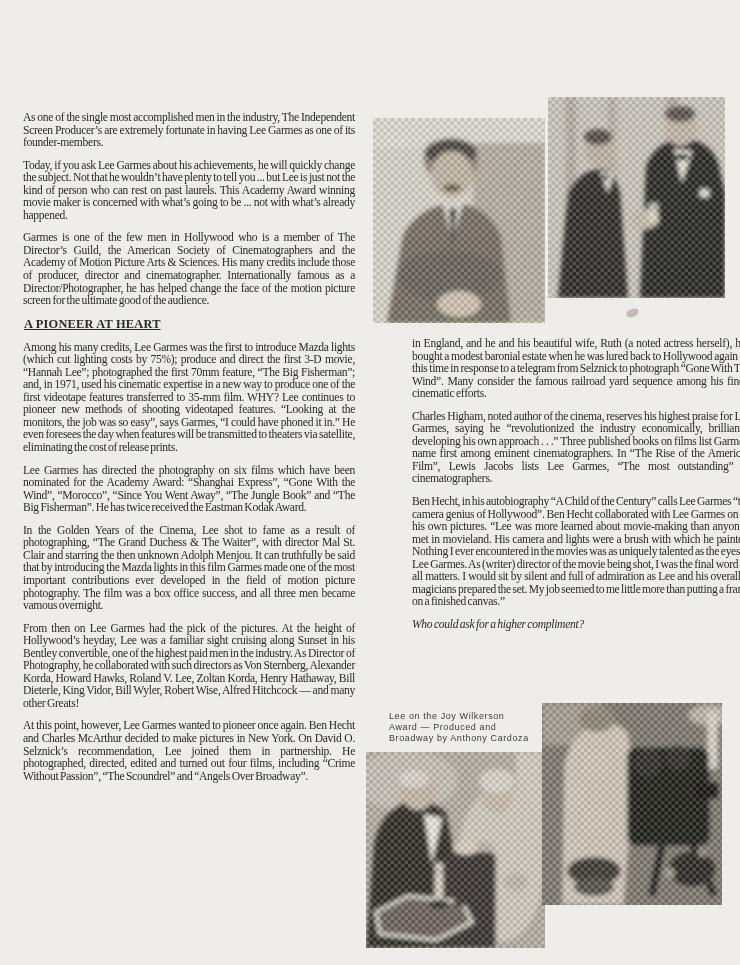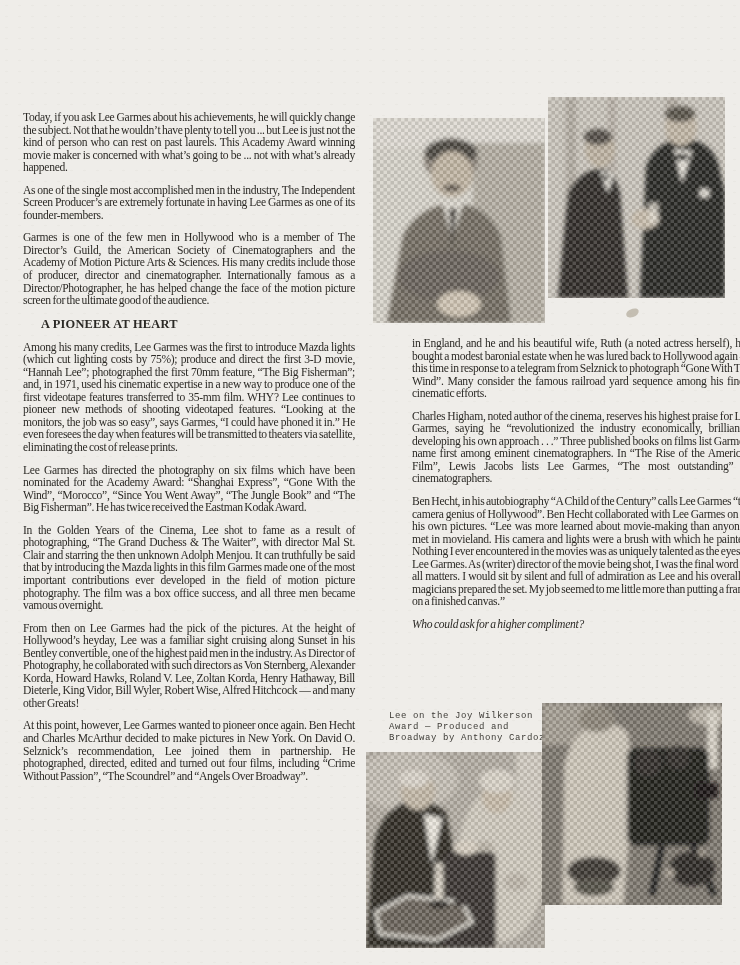--- a/index.html
+++ b/index.html
@@ -55,8 +55,8 @@
 
 
   <main class="col col-left">
+    <p>As one of the single most accomplished men in the industry, The Independent Screen Producer’s are extremely fortunate in having Lee Garmes as one of its founder-members.</p>
     <p>Today, if you ask Lee Garmes about his achievements, he will quickly change the subject.  Not that he wouldn’t have plenty to tell you ... but Lee is just not the kind of person who can rest on past laurels.  This Academy Award winning movie maker is concerned with what’s going to be ... not with what’s already happened.</p>
-    <p>As one of the single most accomplished men in the industry, The Independent Screen Producer’s are extremely fortunate in having Lee Garmes as one of its founder-members.</p>
     <p>Garmes is one of the few men in Hollywood who is a member of The Director’s Guild, the American Society of Cinematographers and the Academy of Motion Picture Arts &amp; Sciences.  His many credits include those of producer, director and cinematographer. Internationally famous as a Director/Photographer, he has helped change the face of the motion picture screen for the ultimate good of the audience.</p>
     <h2>A PIONEER AT HEART</h2>
     <p>Among his many credits, Lee Garmes was the first to introduce Mazda lights (which cut lighting costs by 75%); produce and direct the first 3-D movie, “Hannah Lee”; photographed the first 70mm feature, “The Big Fisherman”; and, in 1971, used his cinematic expertise in a new way to produce one of the first videotape features transferred to 35-mm film.  WHY?  Lee continues to pioneer new methods of shooting videotaped features.  “Looking at the monitors, the job was so easy”, says Garmes, “I could have phoned it in.”  He even foresees the day when features will be transmitted to theaters via satellite, eliminating the cost of release prints.</p>

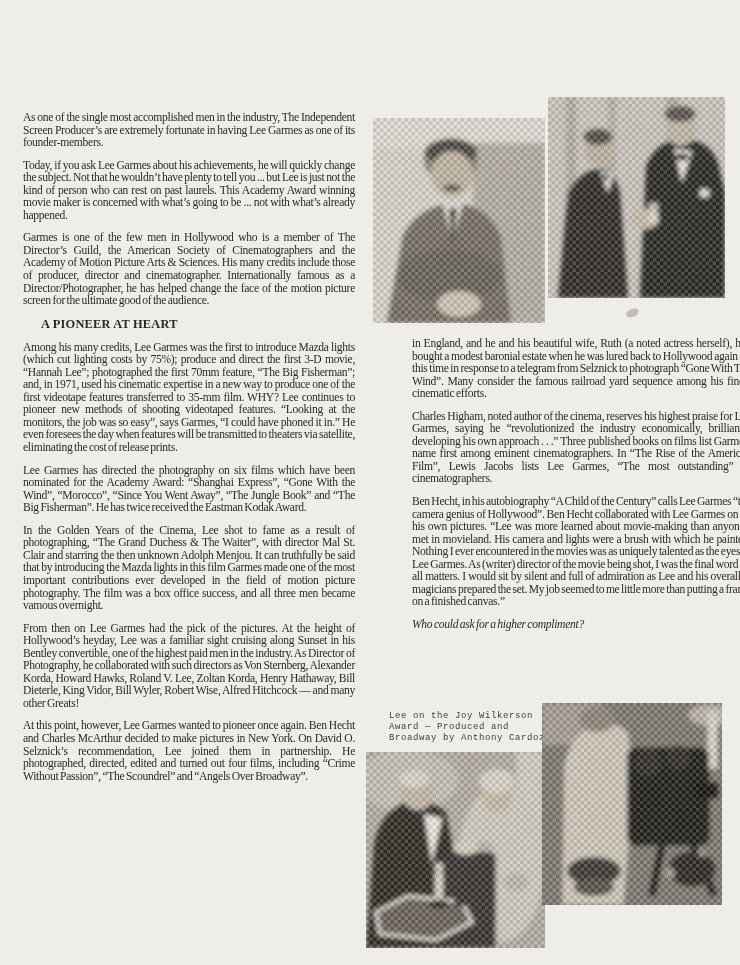--- a/index.html
+++ b/index.html
@@ -24,9 +24,9 @@
     letter-spacing:-0.3px; word-spacing:-1px;
   }
   .col h2 {
-    margin:3px 0 11px 18px;
+    margin:3px 0 11px 1px;
     font-size:12.4px; line-height:13px; letter-spacing:0.2px;
-    font-weight:bold; text-align:left;
+    font-weight:bold; text-align:left;text-decoration:underline;
   }
   .col-left  { position:absolute; left:23px;  top:112px; width:332px; }
   .col-right { position:absolute; left:412px; top:338px; width:339px; }

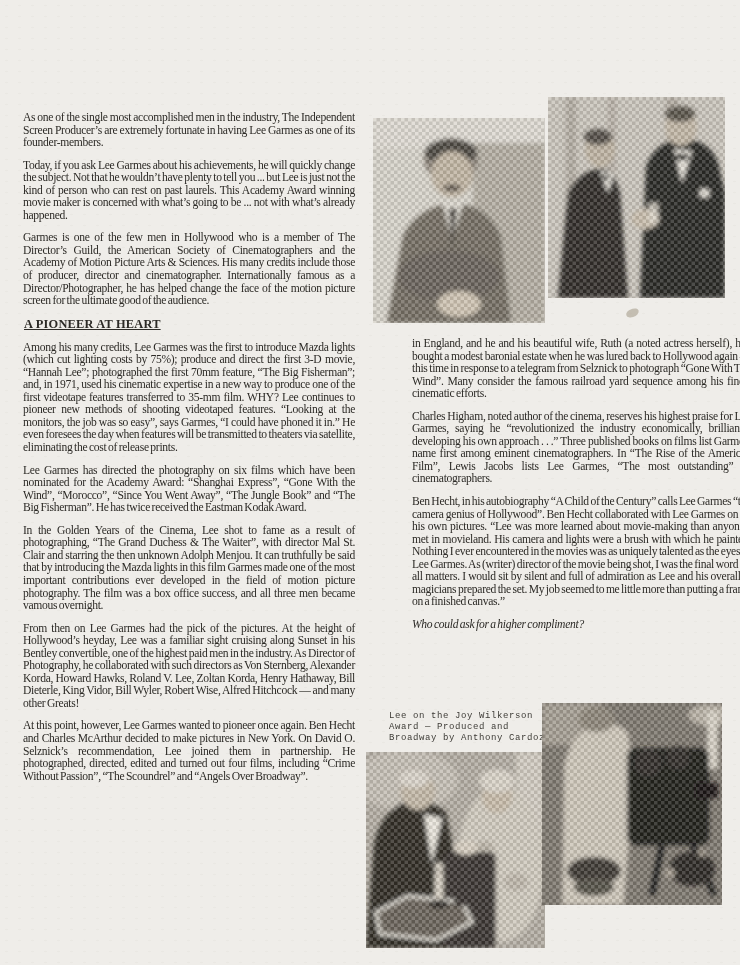--- a/index.html
+++ b/index.html
@@ -39,7 +39,7 @@
   #photo-camera   { left:542px; top:703px; width:180px; height:202px; }
   .caption {
     position:absolute; left:389px; top:711px; width:175px;
-    font-family:Liberation Mono, monospace;
+    font-family:Liberation Sans, sans-serif;
     font-size:9px; line-height:11px; letter-spacing:0.6px; color:#3d3b36;
   }
   .smudge {

